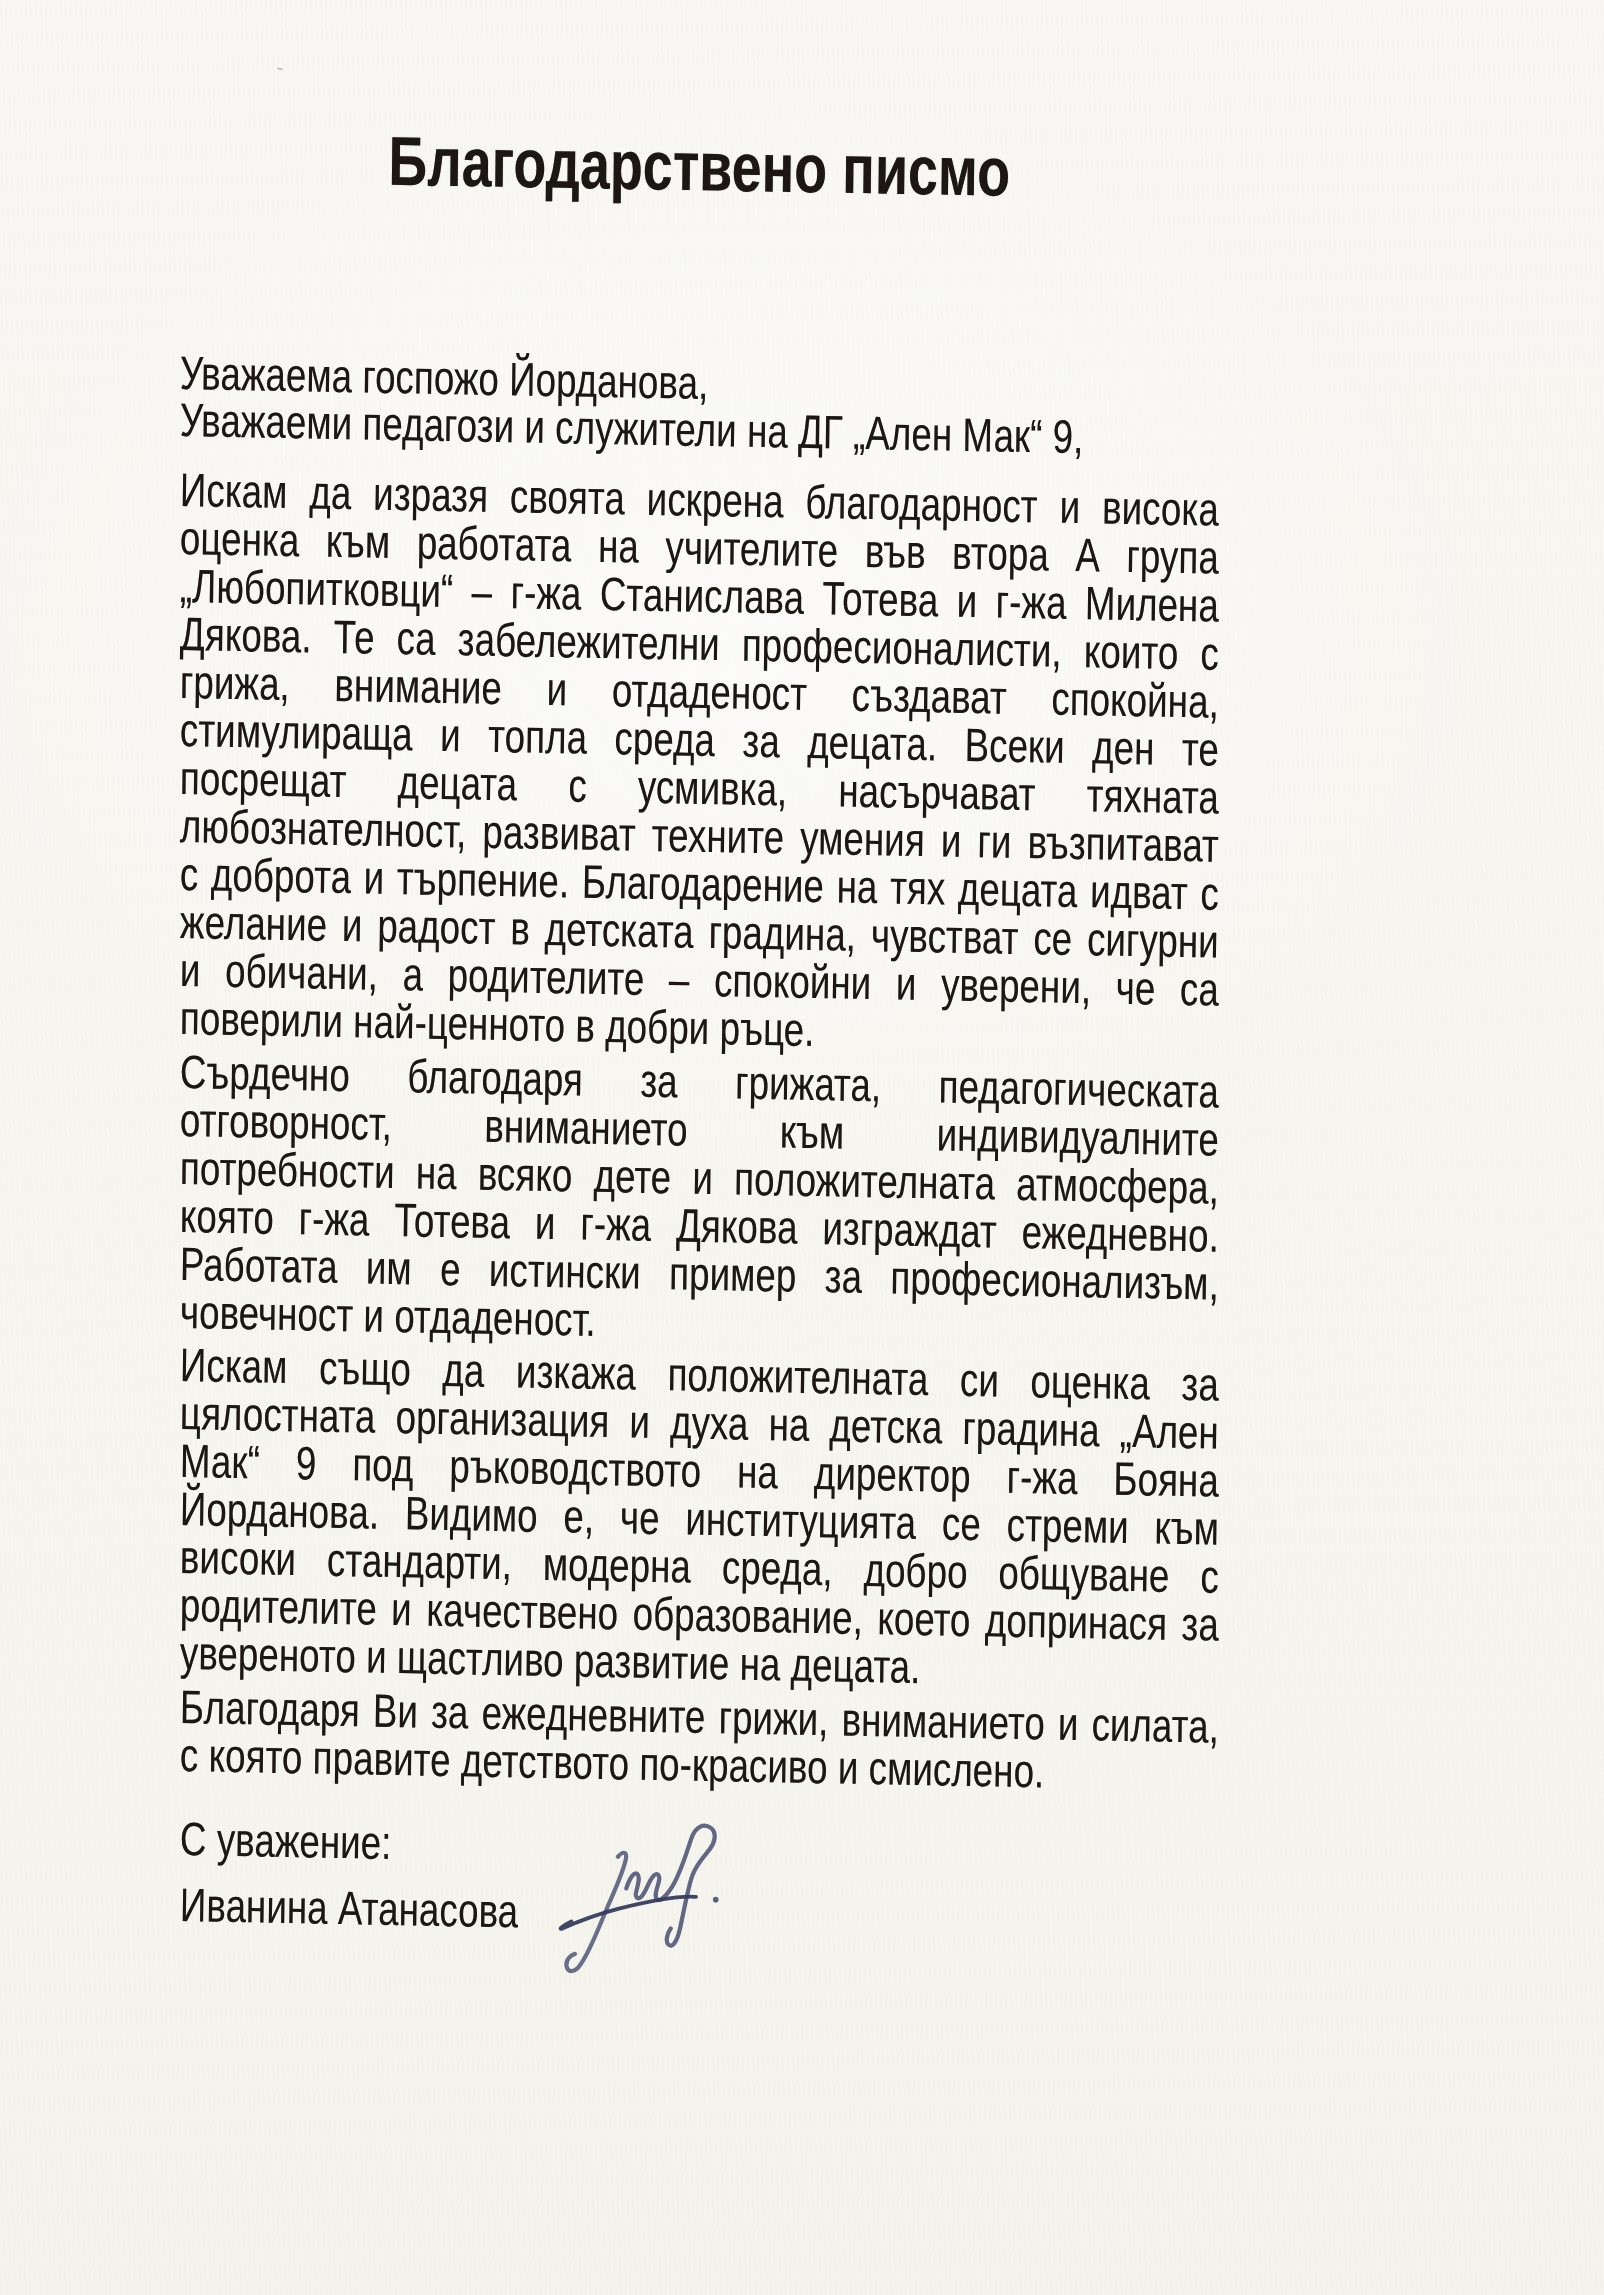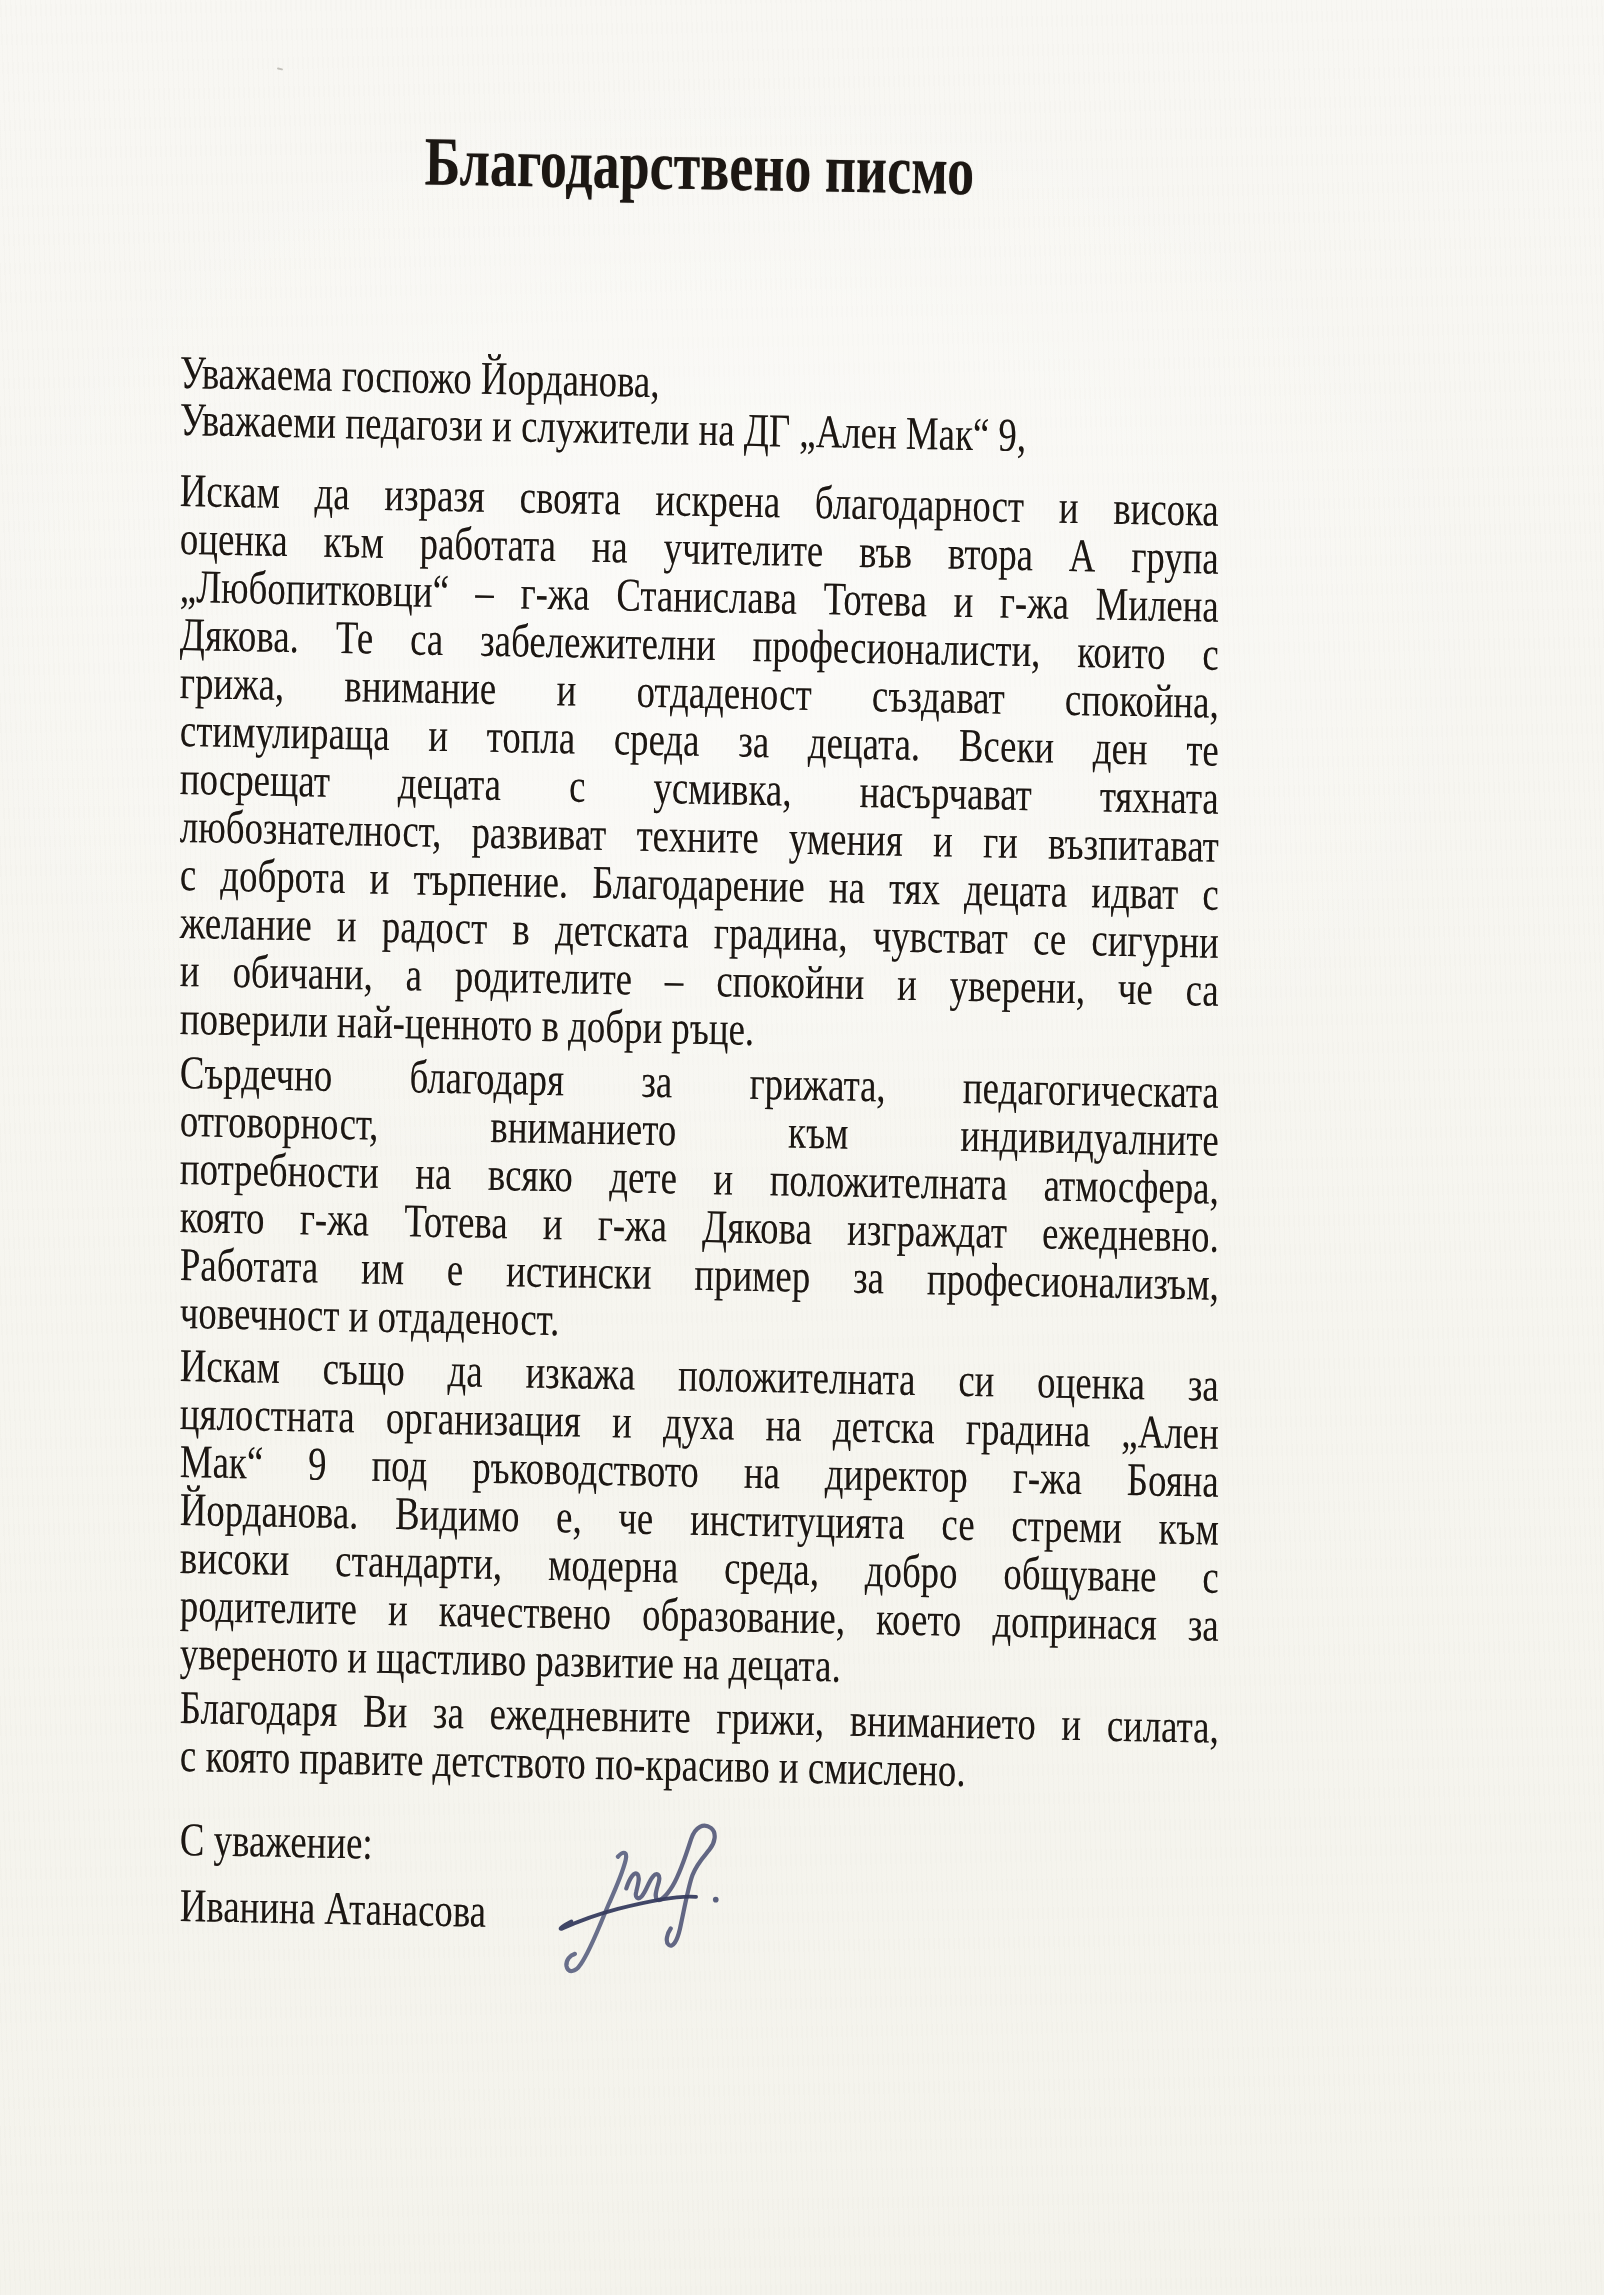--- a/index.html
+++ b/index.html
@@ -13,7 +13,7 @@
       radial-gradient(ellipse 1129px 847px at 45% 28%, rgba(255,255,255,.55), rgba(255,255,255,0) 70%),
       repeating-linear-gradient(88deg, rgba(125,118,100,.018) 0 1.4px, rgba(0,0,0,0) 1.4px 5px),
       linear-gradient(180deg,#f8f7f3 0%,#f6f5ef 60%,#f4f3ec 100%);
-    font-family:Liberation Serif, serif;
+    font-family:Liberation Sans, sans-serif;
     color:#1c1713;
   }
   .speck{

